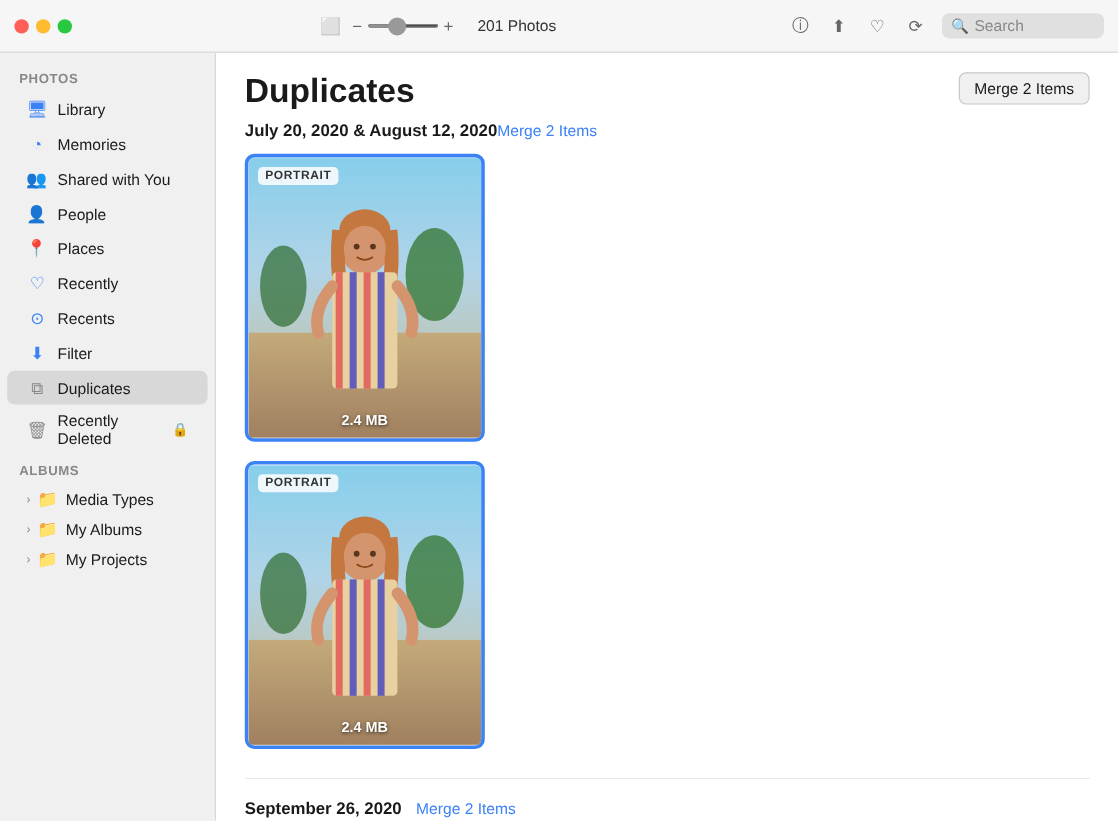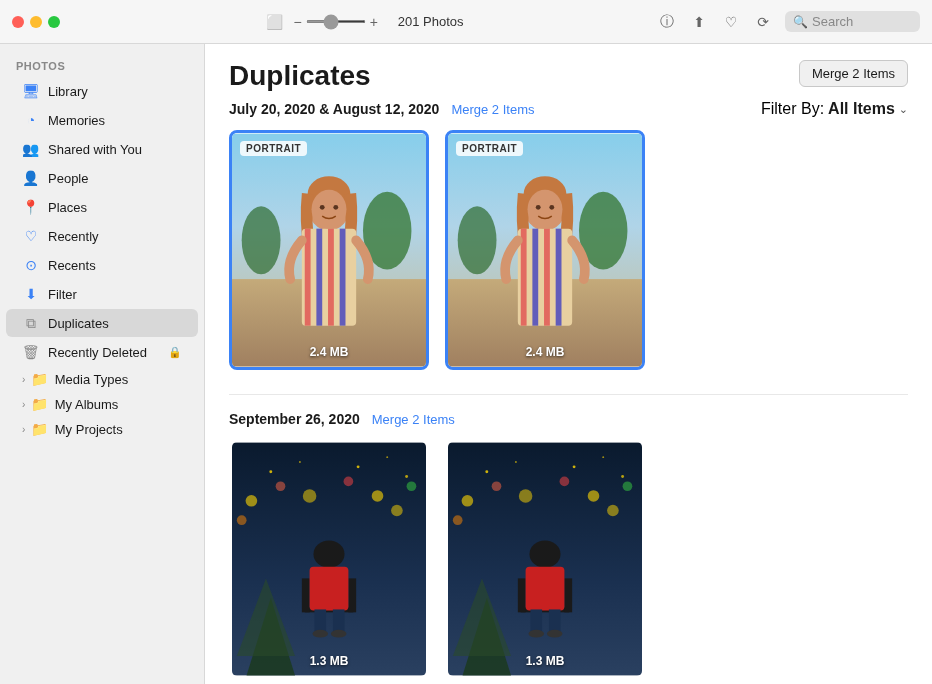--- a/index.html
+++ b/index.html
@@ -110,7 +110,7 @@
 
     
     .sidebar {
-      width: 205px;
+      width: 180px;
       background: #f0f0f0;
       border-right: 1px solid #d8d8d8;
       overflow-y: auto;

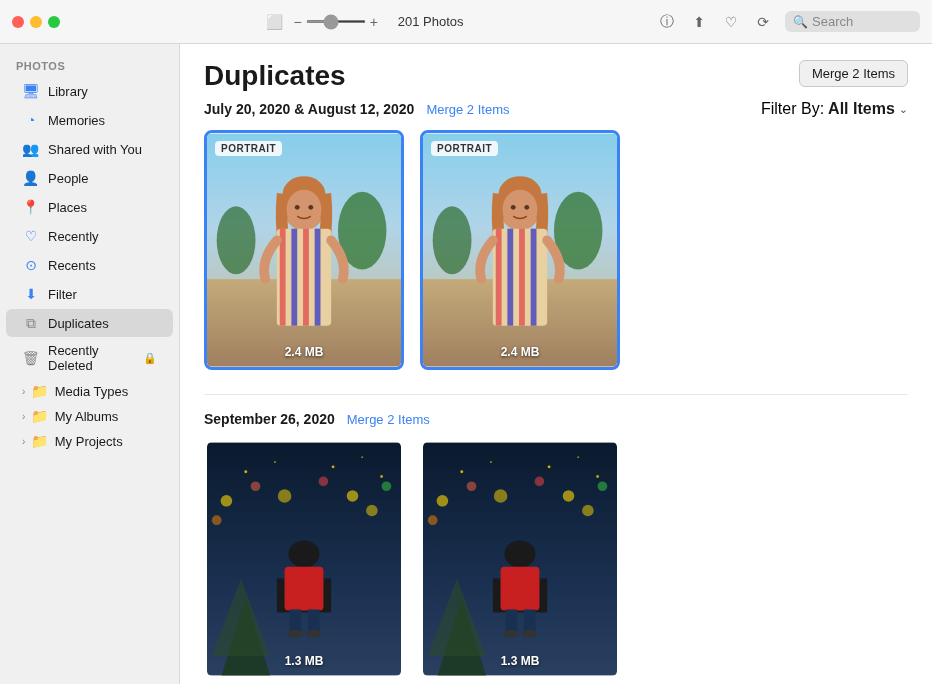--- a/index.html
+++ b/index.html
@@ -206,7 +206,7 @@
     .group-header-right {
       display: flex;
       align-items: center;
-      gap: 12px;
+      gap: 0;
       width: 100%;
     }
     .group-date {

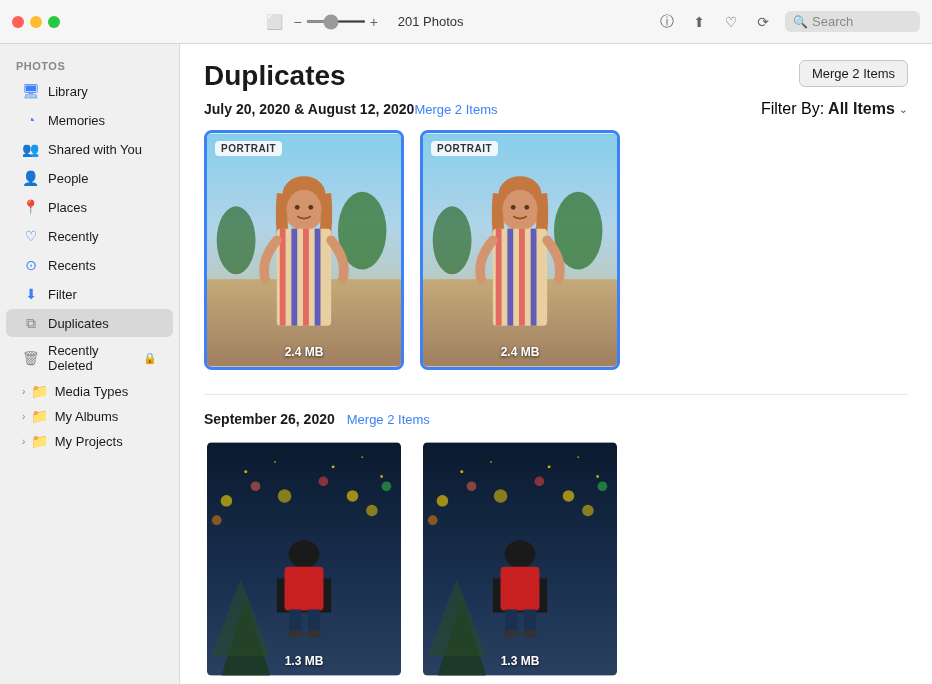--- a/index.html
+++ b/index.html
@@ -383,11 +383,6 @@
         <div class="group-header-right">
           <span class="group-date">July 20, 2020 &amp; August 12, 2020</span>
           <span class="merge-link">Merge 2 Items</span>
-          <div style="margin-left:auto; display:flex; align-items:center; gap:4px;">
-            <span class="filter-label">Filter By:</span>
-            <span class="filter-value">All Items</span>
-            <span class="filter-chevron">⌄</span>
-          </div>
         </div>
       </div>
       <div class="photo-row">

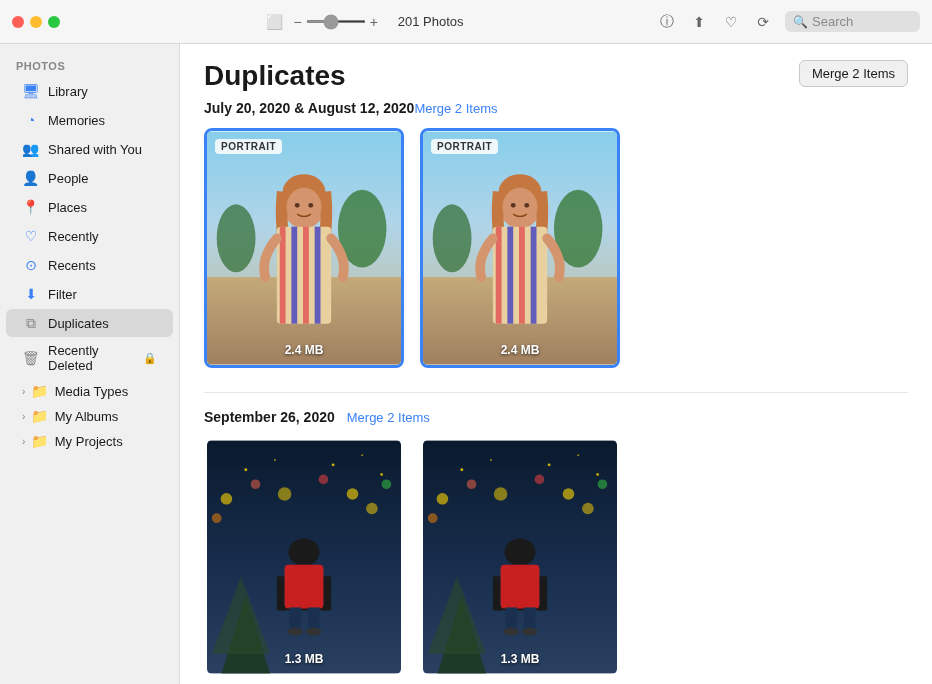--- a/index.html
+++ b/index.html
@@ -232,6 +232,7 @@
       display: flex;
       gap: 16px;
       margin-bottom: 0;
+      flex-direction: column;
     }
     .photo-card {
       position: relative;

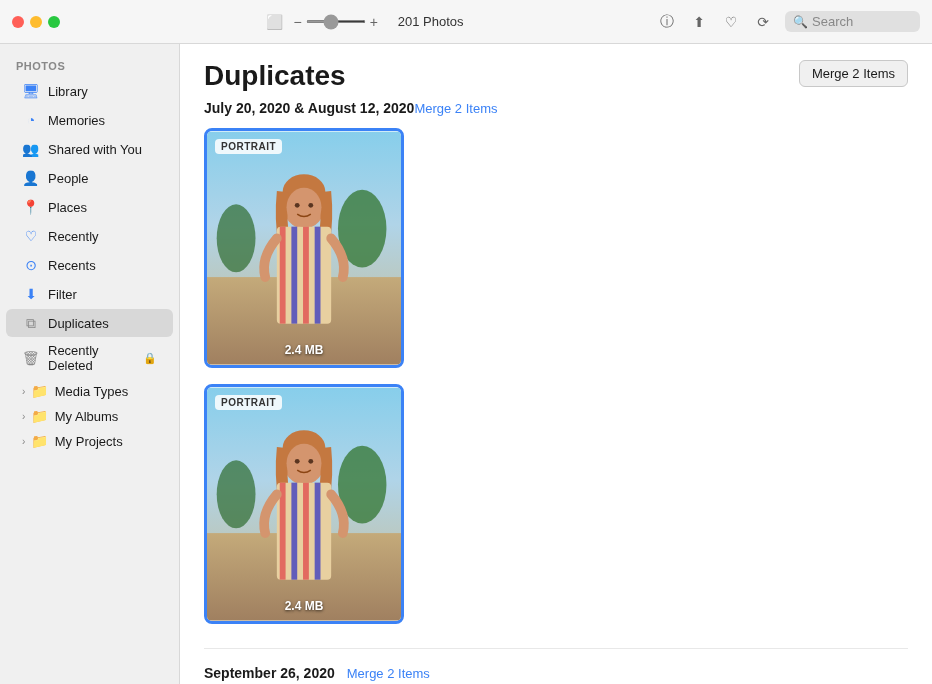--- a/index.html
+++ b/index.html
@@ -355,6 +355,7 @@
       <span class="lock-icon">🔒</span>
     </div>
 
+    <div class="sidebar-section-label">Albums</div>
     <div class="sidebar-group-item">
       <span class="chevron-icon">›</span>
       <span class="folder-icon">📁</span>

